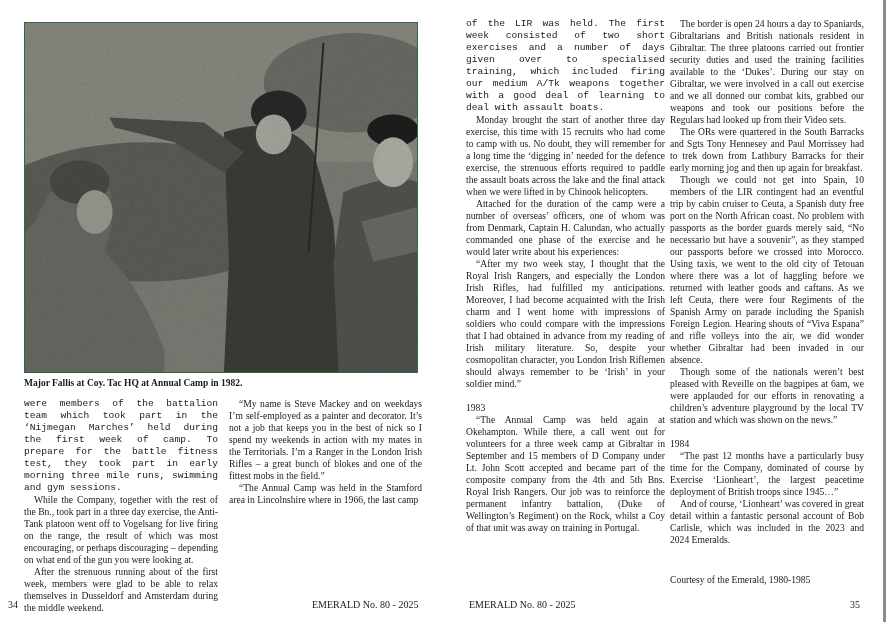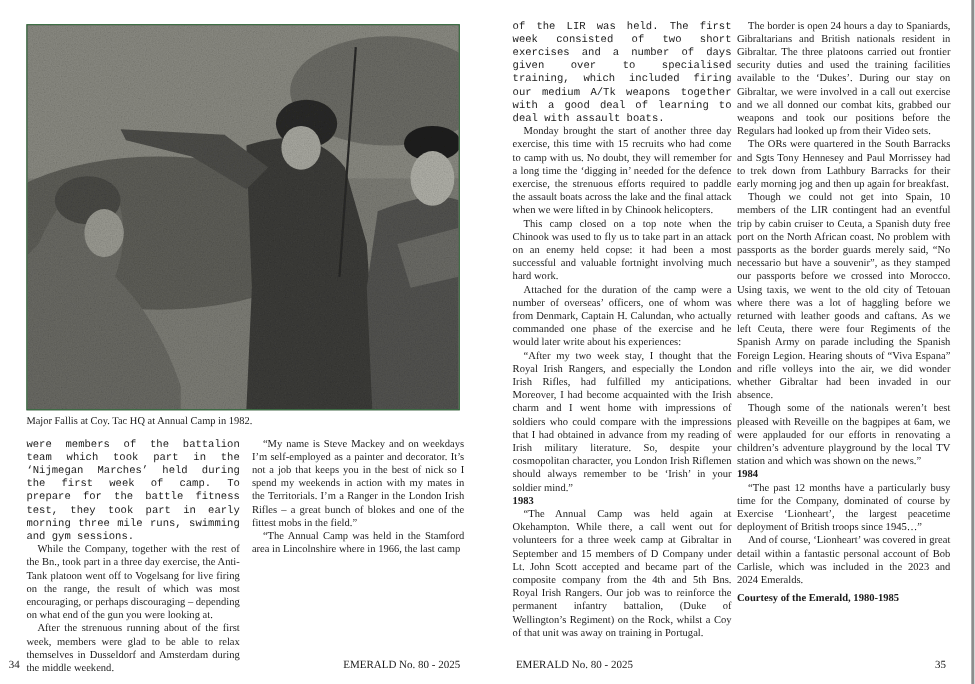--- a/index.html
+++ b/index.html
@@ -86,7 +86,6 @@
   <div class="col c3">
       <p class="noind">of the LIR was held. The first week consisted of two short exercises and a number of days given over to specialised training, which included firing our medium A/Tk weapons together with a good deal of learning to deal with assault boats.</p>
       <p>Monday brought the start of another three day exercise, this time with 15 recruits who had come to camp with us. No doubt, they will remember for a long time the ‘digging in’ needed for the defence exercise, the strenuous efforts required to paddle the assault boats across the lake and the final attack when we were lifted in by Chinook helicopters.</p>
-      <p>This camp closed on a top note when the Chinook was used to fly us to take part in an attack on an enemy held copse: it had been a most successful and valuable fortnight involving much hard work.</p>
       <p>Attached for the duration of the camp were a number of overseas’ officers, one of whom was from Denmark, Captain H. Calundan, who actually commanded one phase of the exercise and he would later write about his experiences:</p>
       <p>“After my two week stay, I thought that the Royal Irish Rangers, and especially the London Irish Rifles, had fulfilled my anticipations. Moreover, I had become acquainted with the Irish charm and I went home with impressions of soldiers who could compare with the impressions that I had obtained in advance from my reading of Irish military literature. So, despite your cosmopolitan character, you London Irish Riflemen should always remember to be ‘Irish’ in your soldier mind.”</p>
       <p class="yr">1983</p>

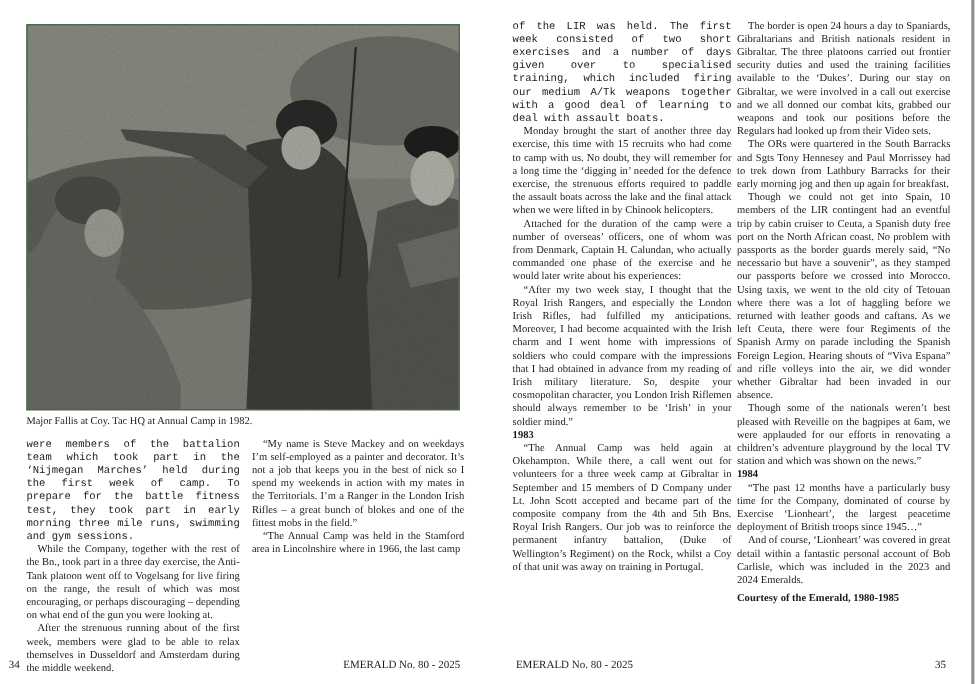--- a/index.html
+++ b/index.html
@@ -12,7 +12,7 @@
            border:1px solid #2f6b3a; box-sizing:border-box; overflow:hidden; background:#6a6a63; }
   .photo svg { display:block; width:100%; height:100%; }
 
-  .caption { position:absolute; left:24px; top:378px; font-size:9.5px; font-weight:normal; white-space:nowrap; }
+  .caption { position:absolute; left:24px; top:378px; font-size:9.5px; font-weight:bold; white-space:nowrap; }
 
   .col { position:absolute; font-size:9.6px; line-height:12.0px; text-align:justify; hyphens:none; }
   .col p { margin:0; text-indent:10px; }

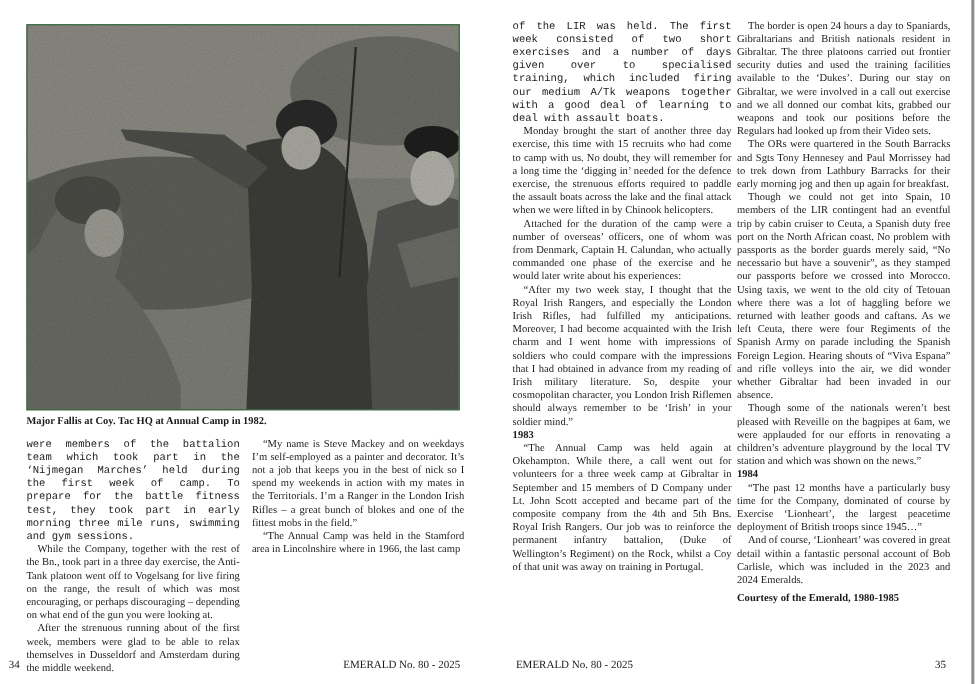--- a/index.html
+++ b/index.html
@@ -17,7 +17,7 @@
   .col { position:absolute; font-size:9.6px; line-height:12.0px; text-align:justify; hyphens:none; }
   .col p { margin:0; text-indent:10px; }
   .col p.noind { text-indent:0;font-family:Liberation Mono, monospace; }
-  .col .yr { font-weight:bold; text-indent:0; }
+  .col .yr { font-weight:normal; margin-top:12px; text-indent:0; }
   .col .credit { font-weight:bold; margin-top:4px; text-indent:0; text-align:left; }
 
   .c1 { left:24px; top:398px; width:194px; }

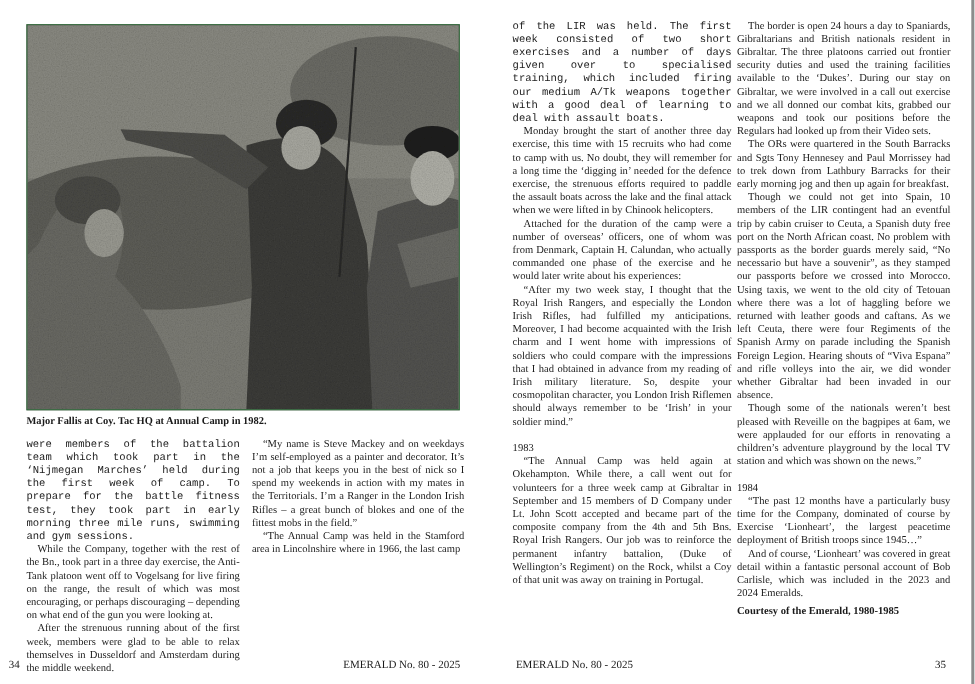--- a/index.html
+++ b/index.html
@@ -18,7 +18,7 @@
   .col p { margin:0; text-indent:10px; }
   .col p.noind { text-indent:0;font-family:Liberation Mono, monospace; }
   .col .yr { font-weight:normal; margin-top:12px; text-indent:0; }
-  .col .credit { font-weight:bold; margin-top:4px; text-indent:0; text-align:left; }
+  .col .credit { font-weight:normal; margin-top:28px; text-indent:0; text-align:left; }
 
   .c1 { left:24px; top:398px; width:194px; }
   .c2 { left:229px; top:398px; width:193px; }

